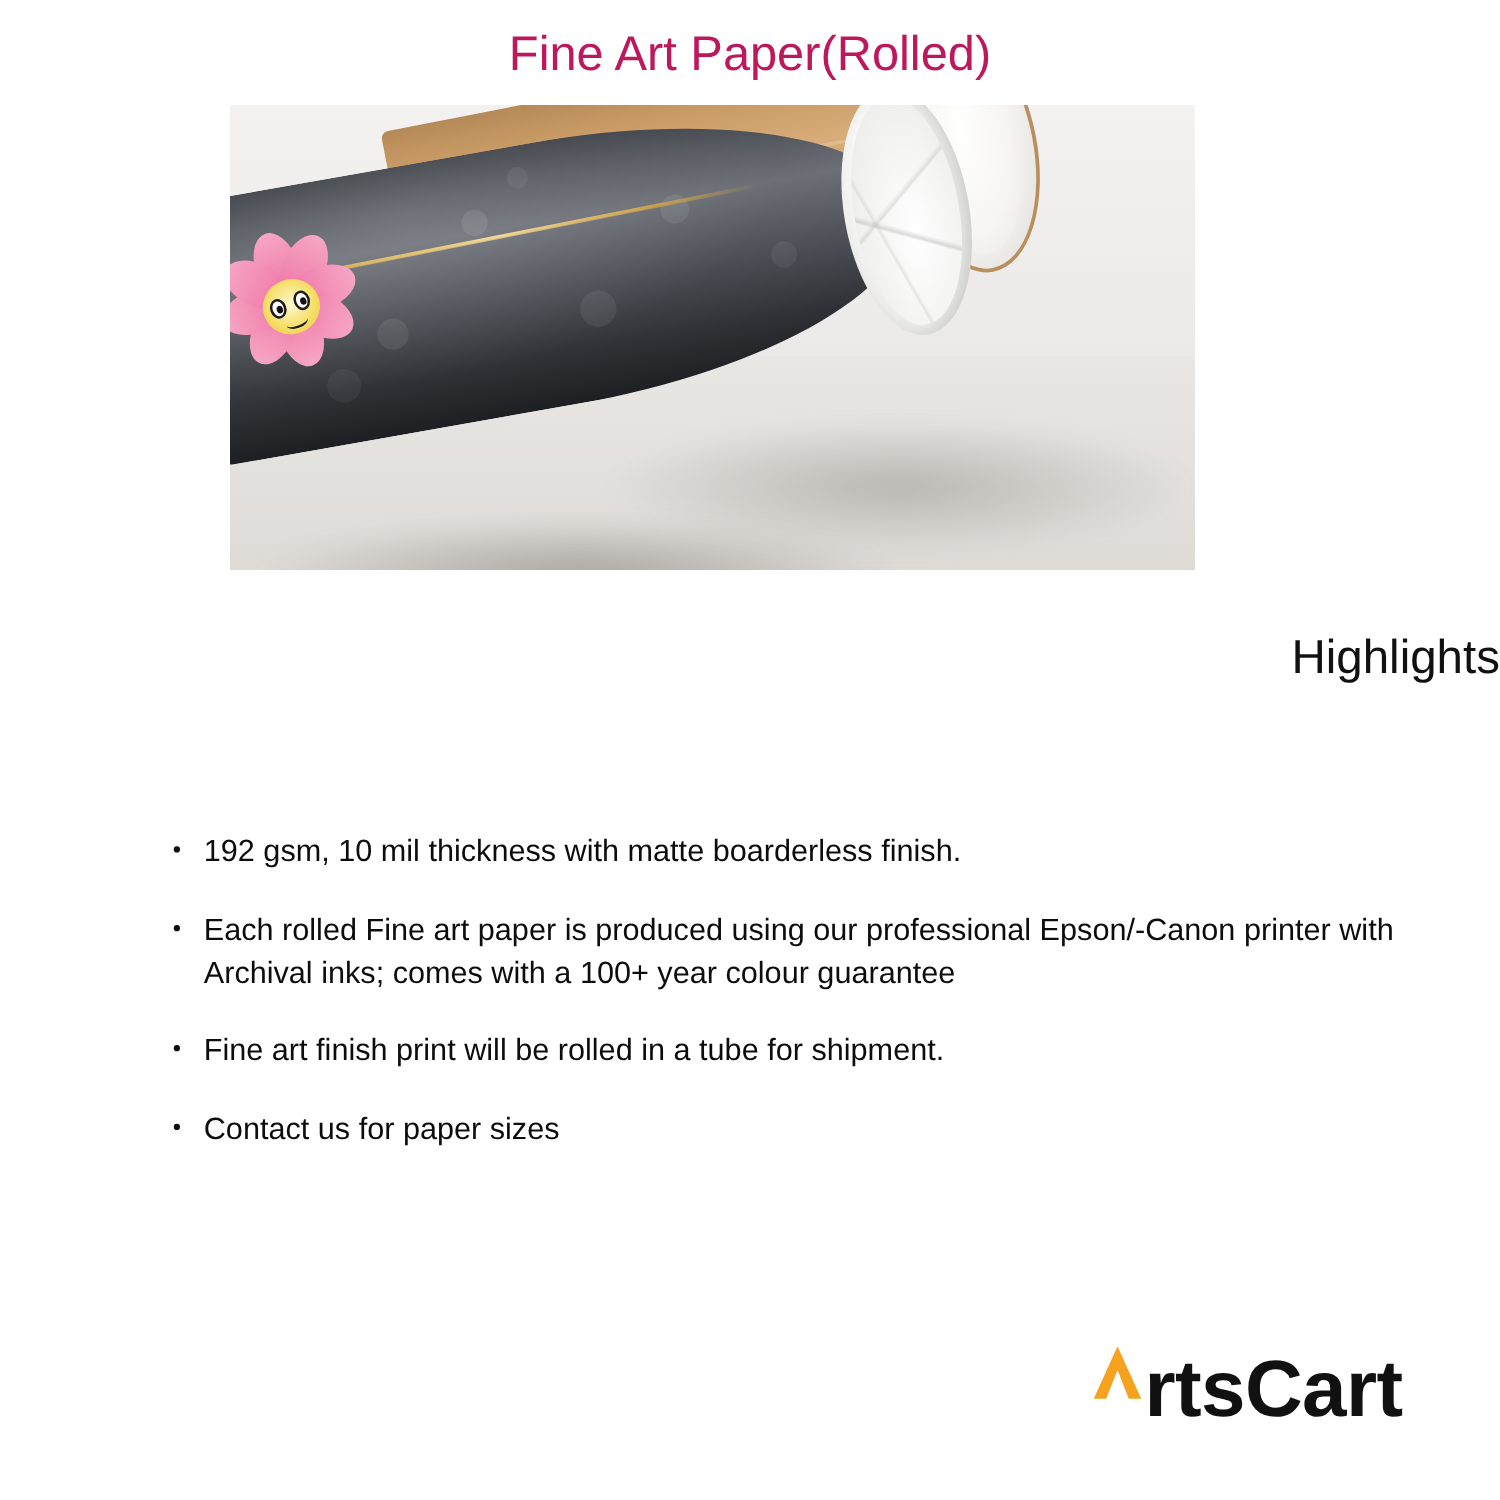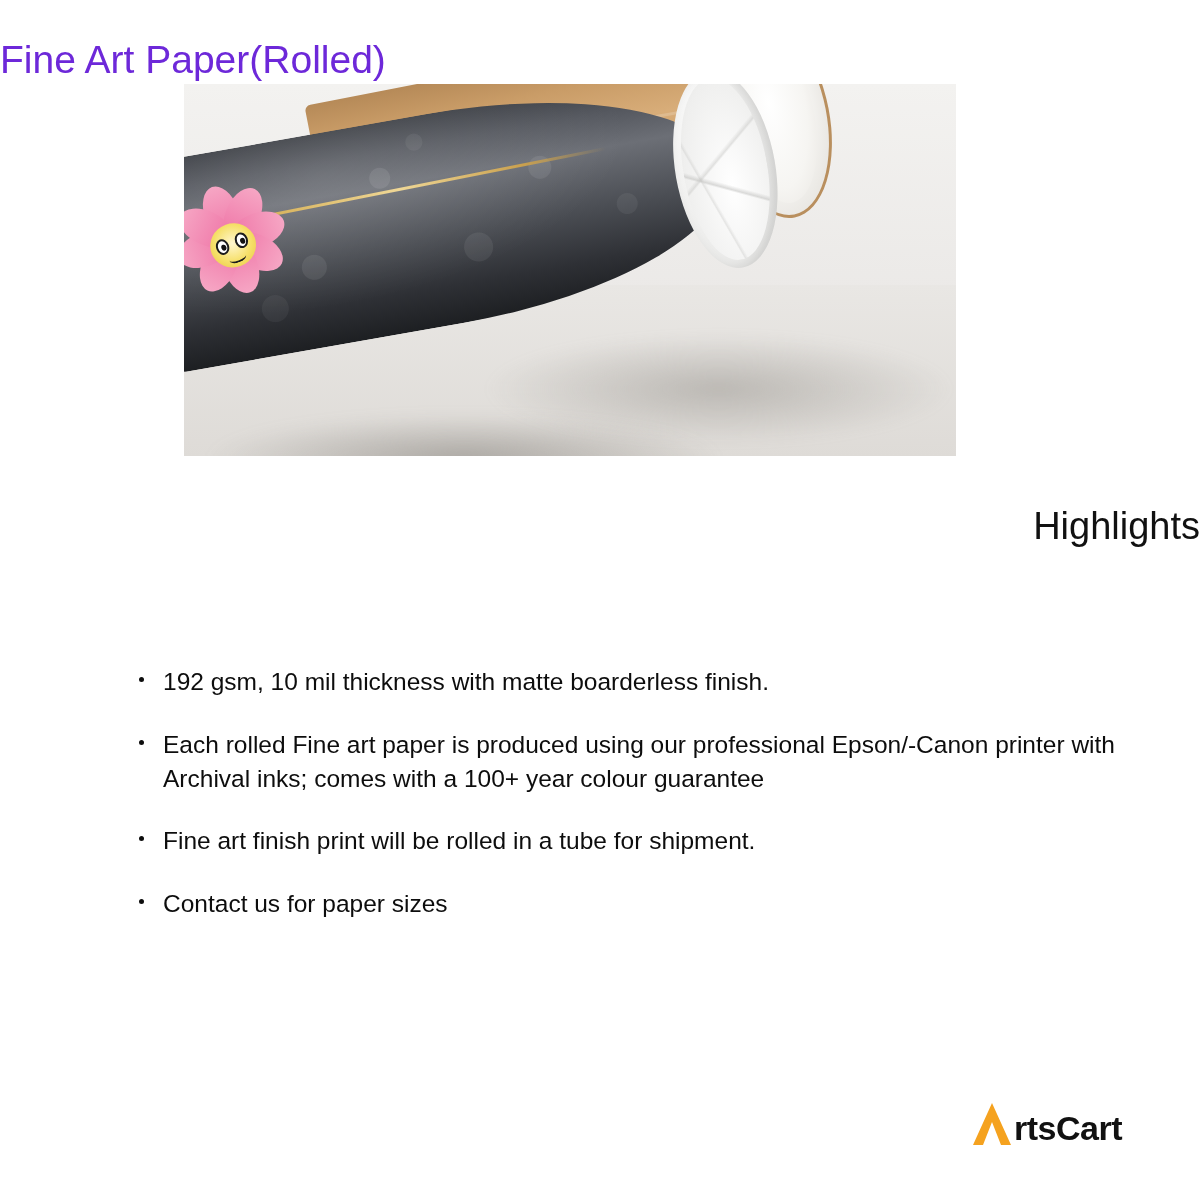--- a/index.html
+++ b/index.html
@@ -24,12 +24,13 @@
   }
 
   .title {
+    text-align: center;
     font-size: 39px;
     font-weight: 400;
     letter-spacing: 0px;
     margin: 0;
-    padding-top: 38px;
-    color: #6d28d9;
+    padding-top: 22px;
+    color: #be185d;
     font-family: "Liberation Sans", sans-serif;
   }
 

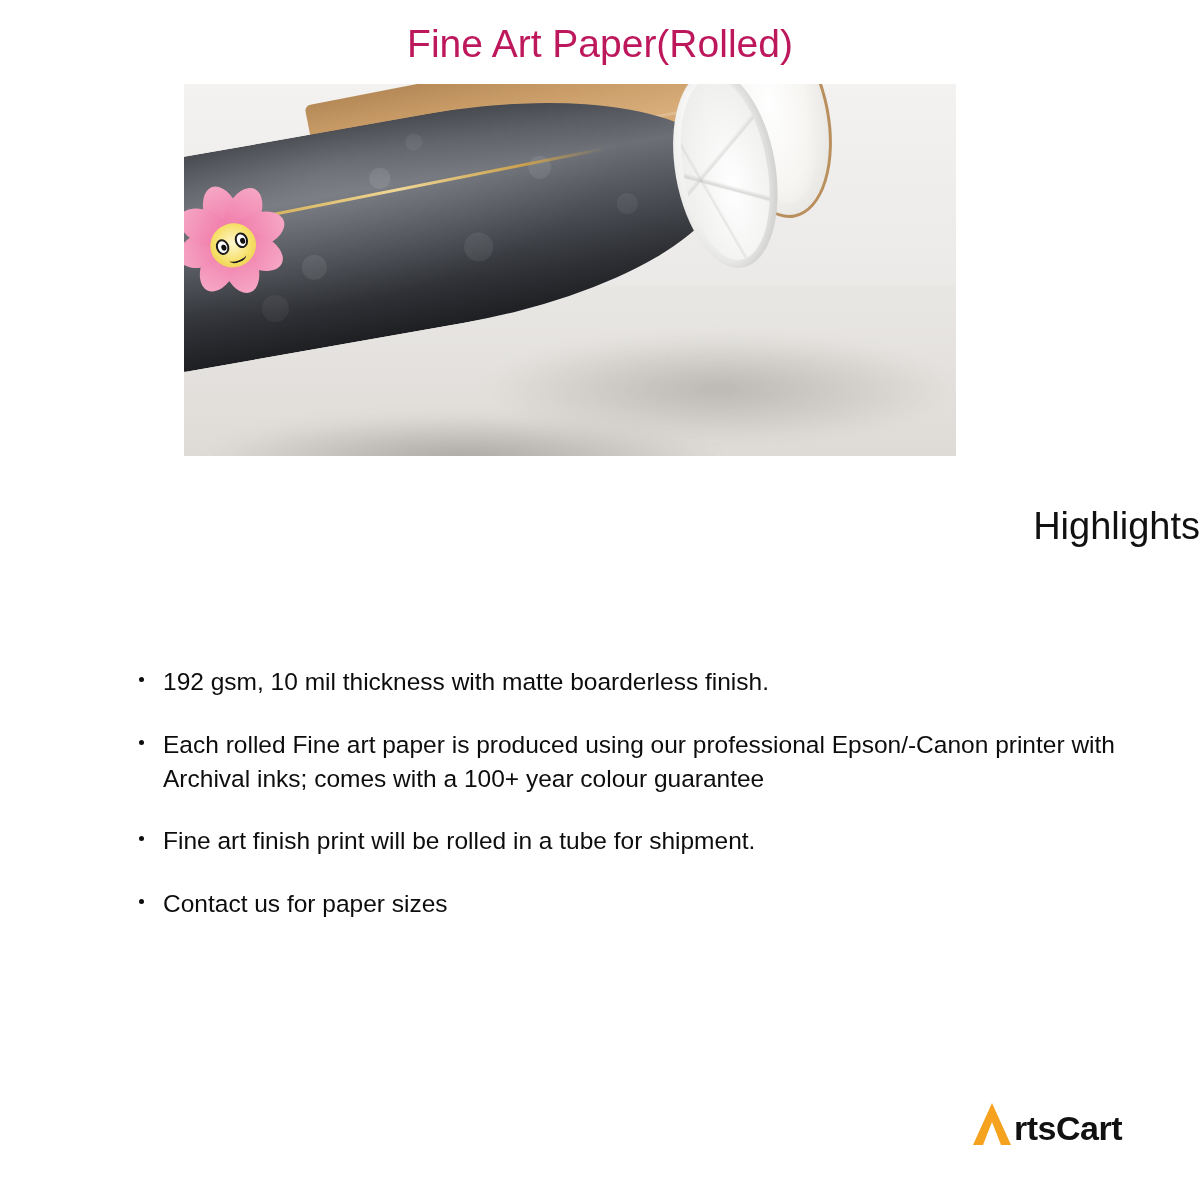--- a/index.html
+++ b/index.html
@@ -262,8 +262,8 @@
     right: 78px;
     bottom: 52px;
     display: flex;
-    align-items: flex-end;
-    font-size: 34px;
+    align-items: flex-start;
+    font-size: 64px;
     font-weight: 700;
     letter-spacing: -0.5px;
   }

